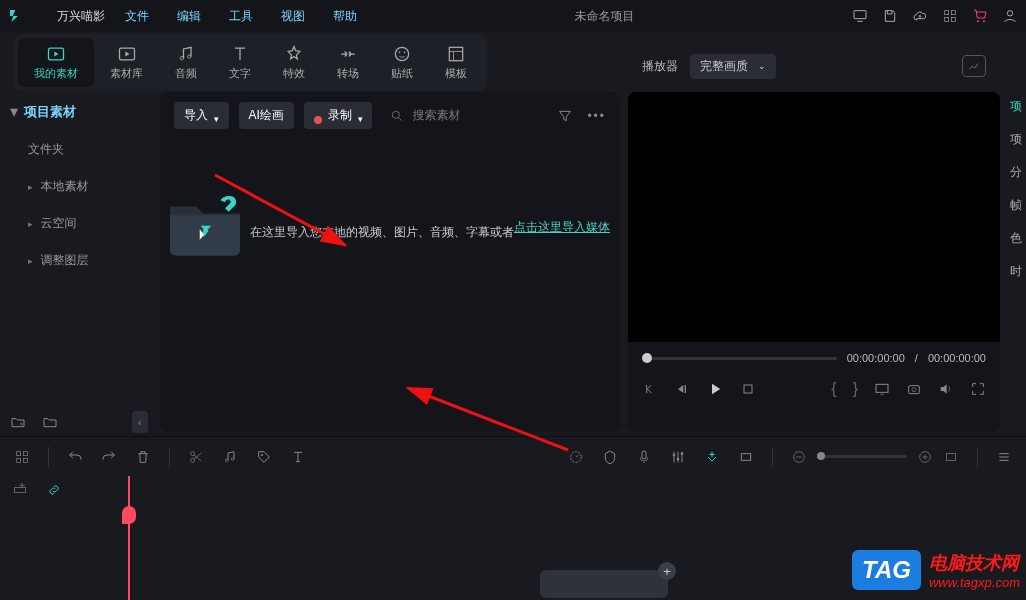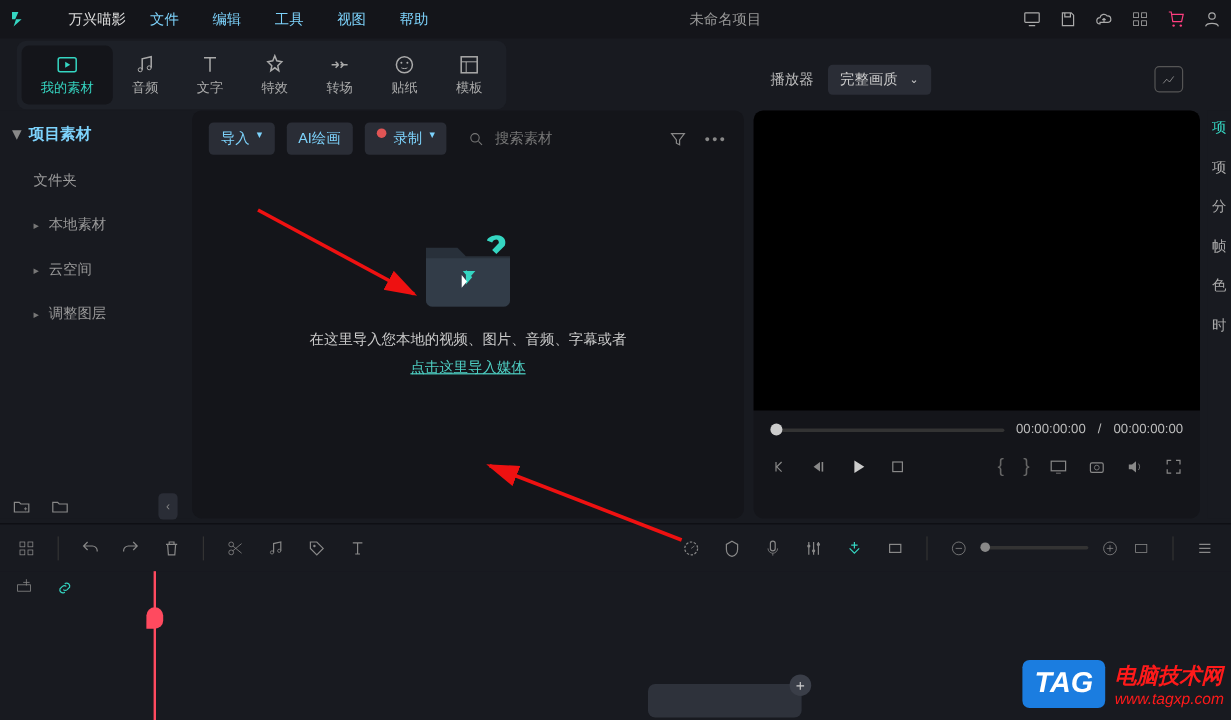--- a/index.html
+++ b/index.html
@@ -138,6 +138,13 @@
           <path fill="#35d6c2" d="M10 9l5 3-5 3z"></path>
         </svg>
       <span>我的素材</span>
+    </div>
+    <div class="tab">
+      <svg class="ico" viewBox="0 0 24 24">
+          <rect x="3" y="5" width="18" height="14" rx="2" fill="none" stroke="#aaa" stroke-width="1.5"></rect>
+          <path fill="#aaa" d="M10 9l5 3-5 3z"></path>
+        </svg>
+      <span>素材库</span>
     </div>
     <div class="tab">
       <svg class="ico" viewBox="0 0 24 24">

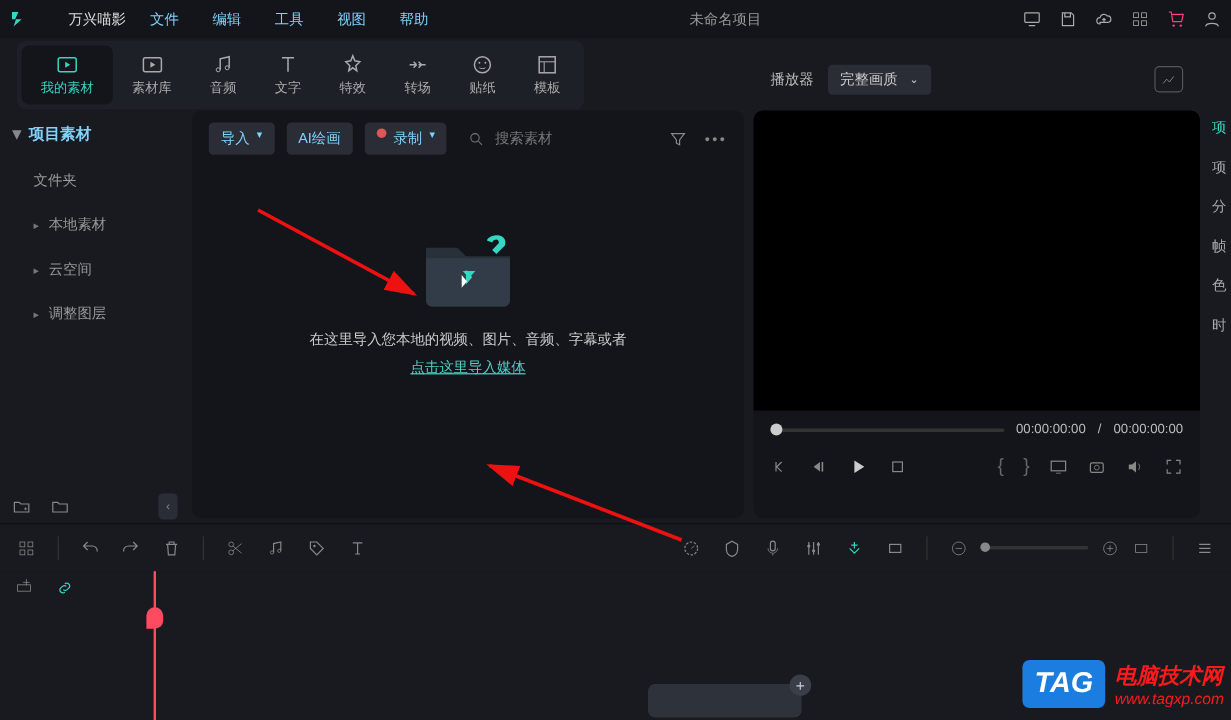--- a/index.html
+++ b/index.html
@@ -36,7 +36,7 @@
 
 .media-panel { flex: 1; background: #14151a; border-radius: 8px; margin-right: 8px; position: relative; }
 .media-toolbar { display: flex; align-items: center; padding: 10px 14px; gap: 10px; font-size: 12px; }
-.btn { background: #2a2d36; padding: 5px 10px; border-radius: 4px; color: #7dd3fc; display: flex; align-items: flex-start; gap: 6px; cursor: pointer; }
+.btn { background: #2a2d36; padding: 5px 10px; border-radius: 4px; color: #ffffff; display: flex; align-items: flex-end; gap: 6px; cursor: pointer; }
 .btn.rec .dot { width: 8px; height: 8px; background: #e05555; border-radius: 50%; }
 .search { flex:1; display: flex; align-items: center; gap: 8px; color: #777; margin-left: 8px; }
 .media-toolbar .ricons { display: flex; gap: 14px; color: #888; margin-left: auto; align-items: center; }

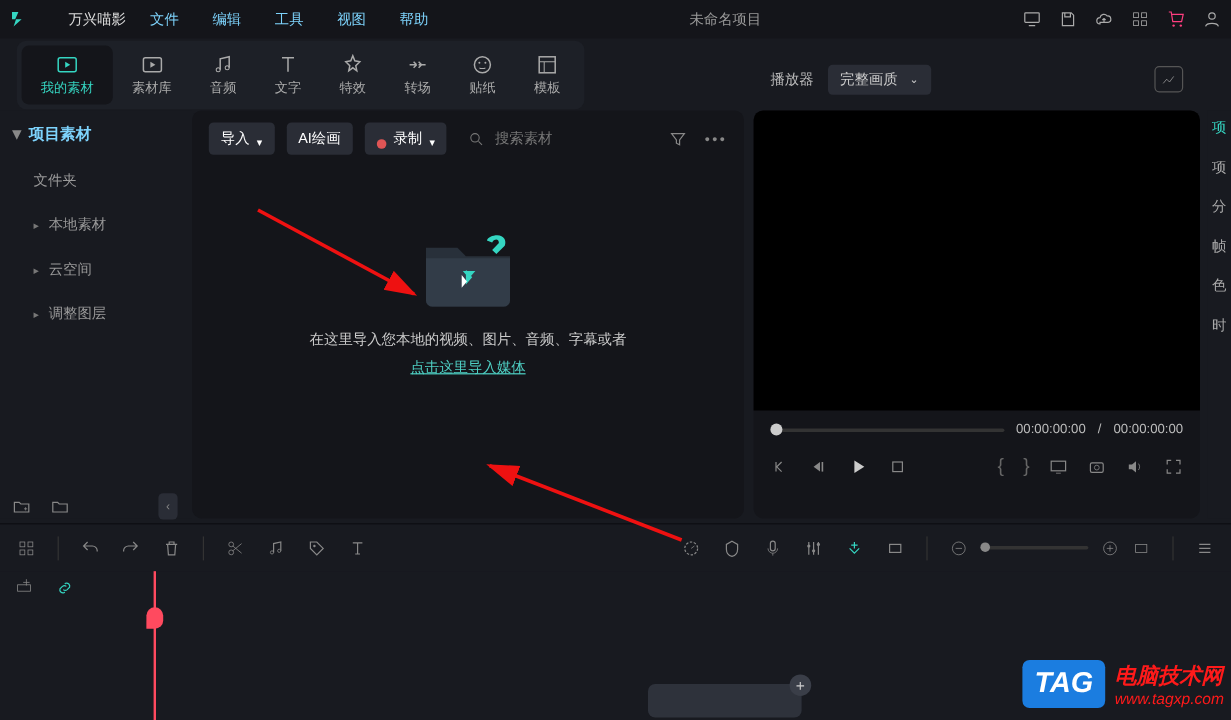--- a/index.html
+++ b/index.html
@@ -40,7 +40,7 @@
 .btn.rec .dot { width: 8px; height: 8px; background: #e05555; border-radius: 50%; }
 .search { flex:1; display: flex; align-items: center; gap: 8px; color: #777; margin-left: 8px; }
 .media-toolbar .ricons { display: flex; gap: 14px; color: #888; margin-left: auto; align-items: center; }
-.drop-zone { display: flex; flex-direction: column; align-items: center; margin-top: 50px; }
+.drop-zone { display: flex; flex-direction: row; align-items: center; margin-top: 50px; }
 .folder-ico { width: 90px; height: 70px; position: relative; }
 .drop-text { font-size: 12px; color: #ccc; margin-top: 16px; }
 .drop-link { font-size: 12px; color: #4fd1c5; text-decoration: underline; margin-top: 6px; cursor: pointer; }

